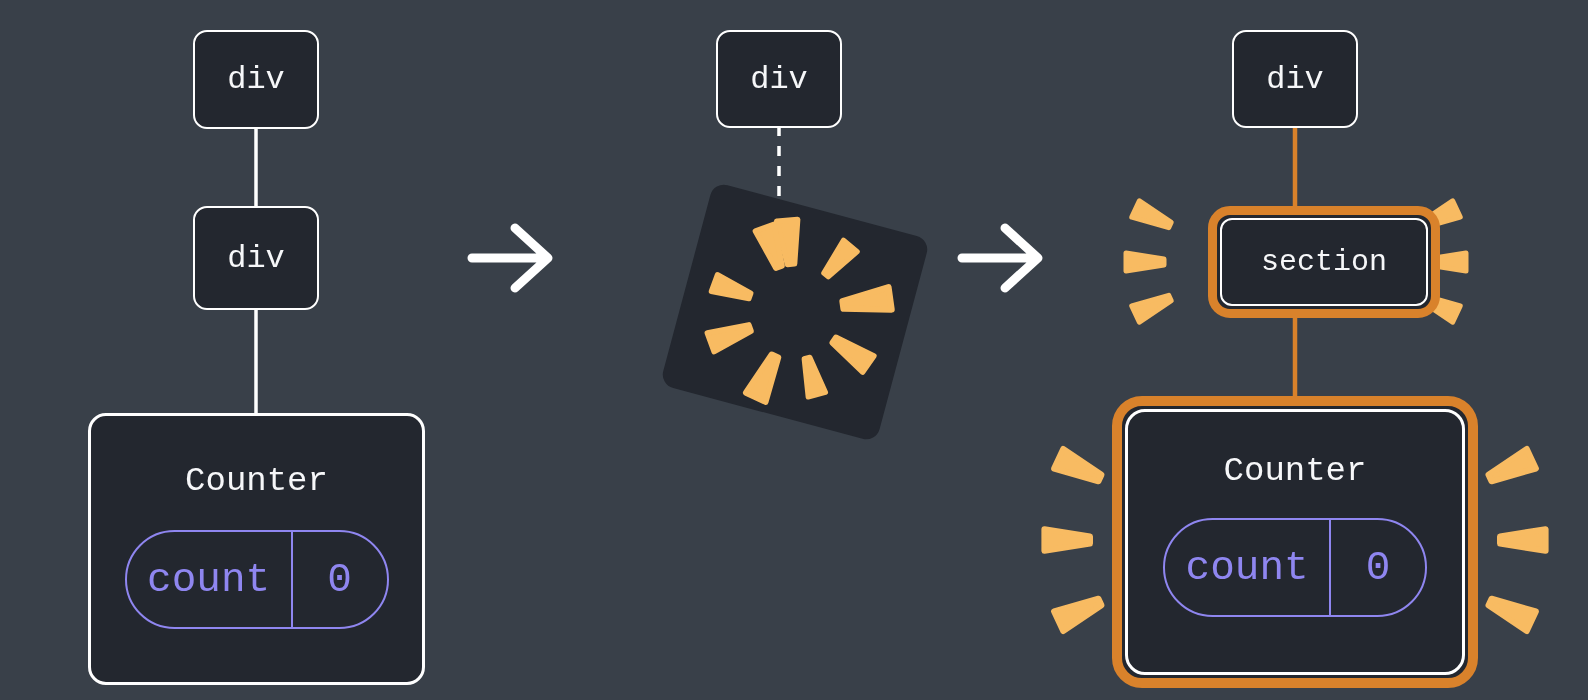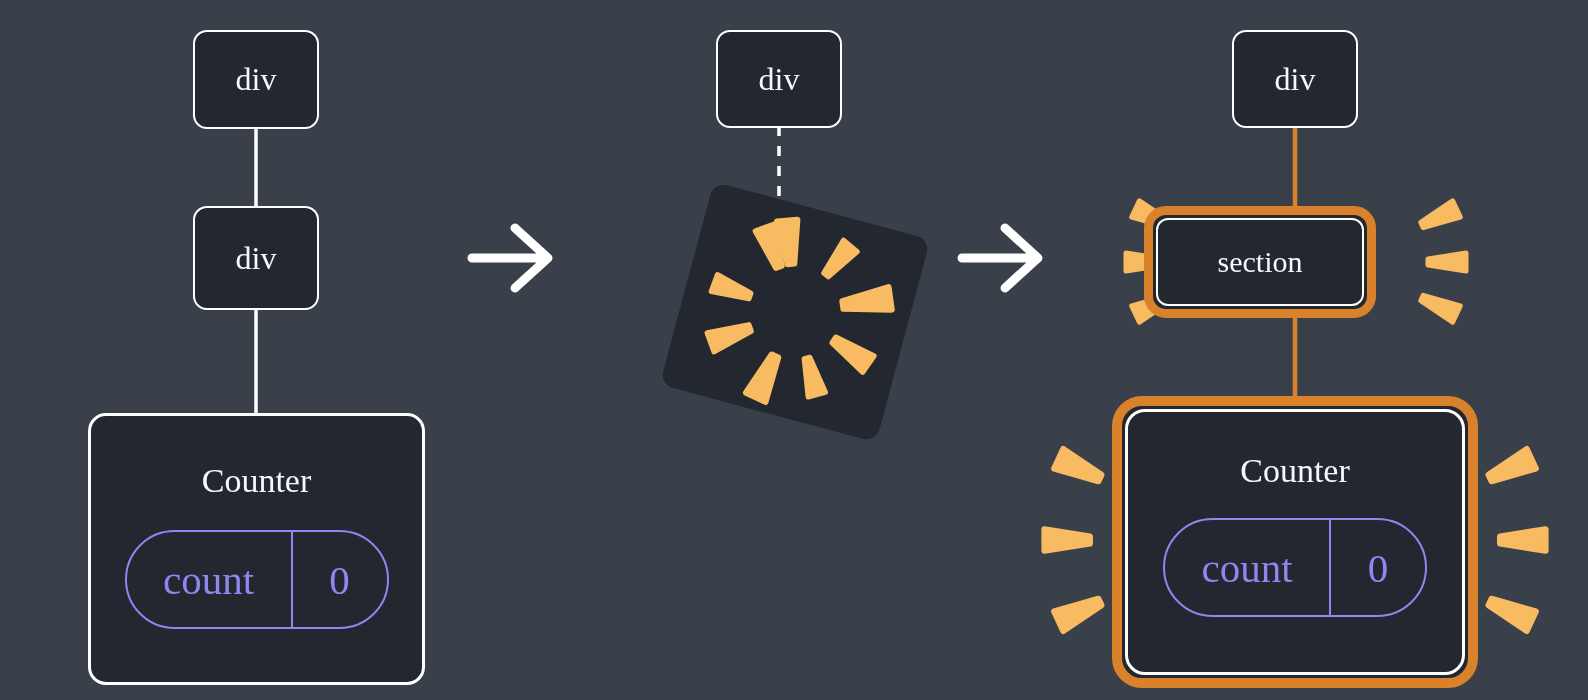--- a/index.html
+++ b/index.html
@@ -15,7 +15,7 @@
   .canvas{
     position:relative;width:1588px;height:700px;
     background:var(--canvas-bg);
-    font-family:Liberation Serif, serif;
+    font-family:Liberation Mono, monospace;
     overflow:hidden;
   }
   .svg-layer{position:absolute;left:0;top:0;width:1588px;height:700px;pointer-events:none;}

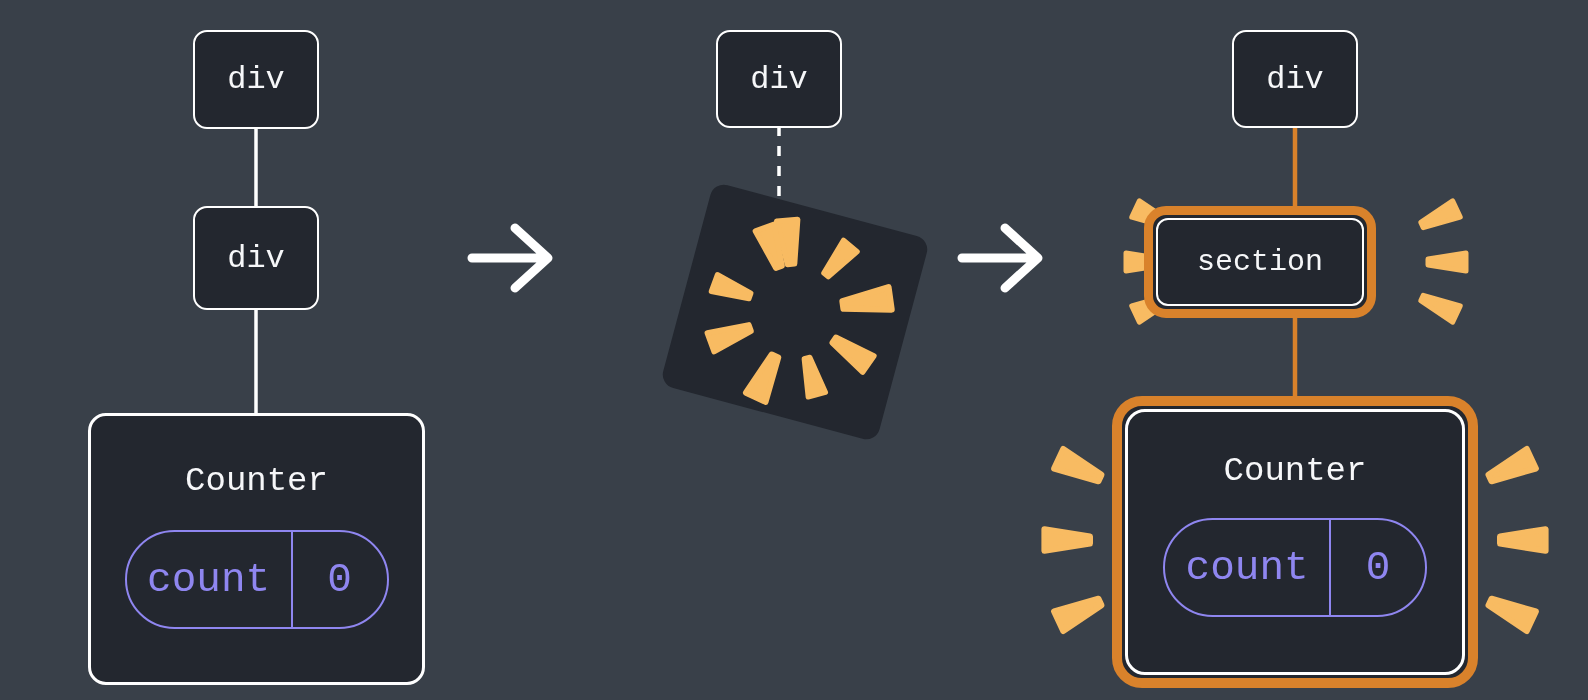--- a/index.html
+++ b/index.html
@@ -133,7 +133,7 @@
     <span>div</span>
   </div>
 
-  <div class="hl-outer" style="left:1144px;top:206px;width:232px;height:112px;">
+  <div class="hl-outer" style="left:1208px;top:206px;width:232px;height:112px;">
     <div class="hl-inner">
       <span class="section-label">section</span>
     </div>

